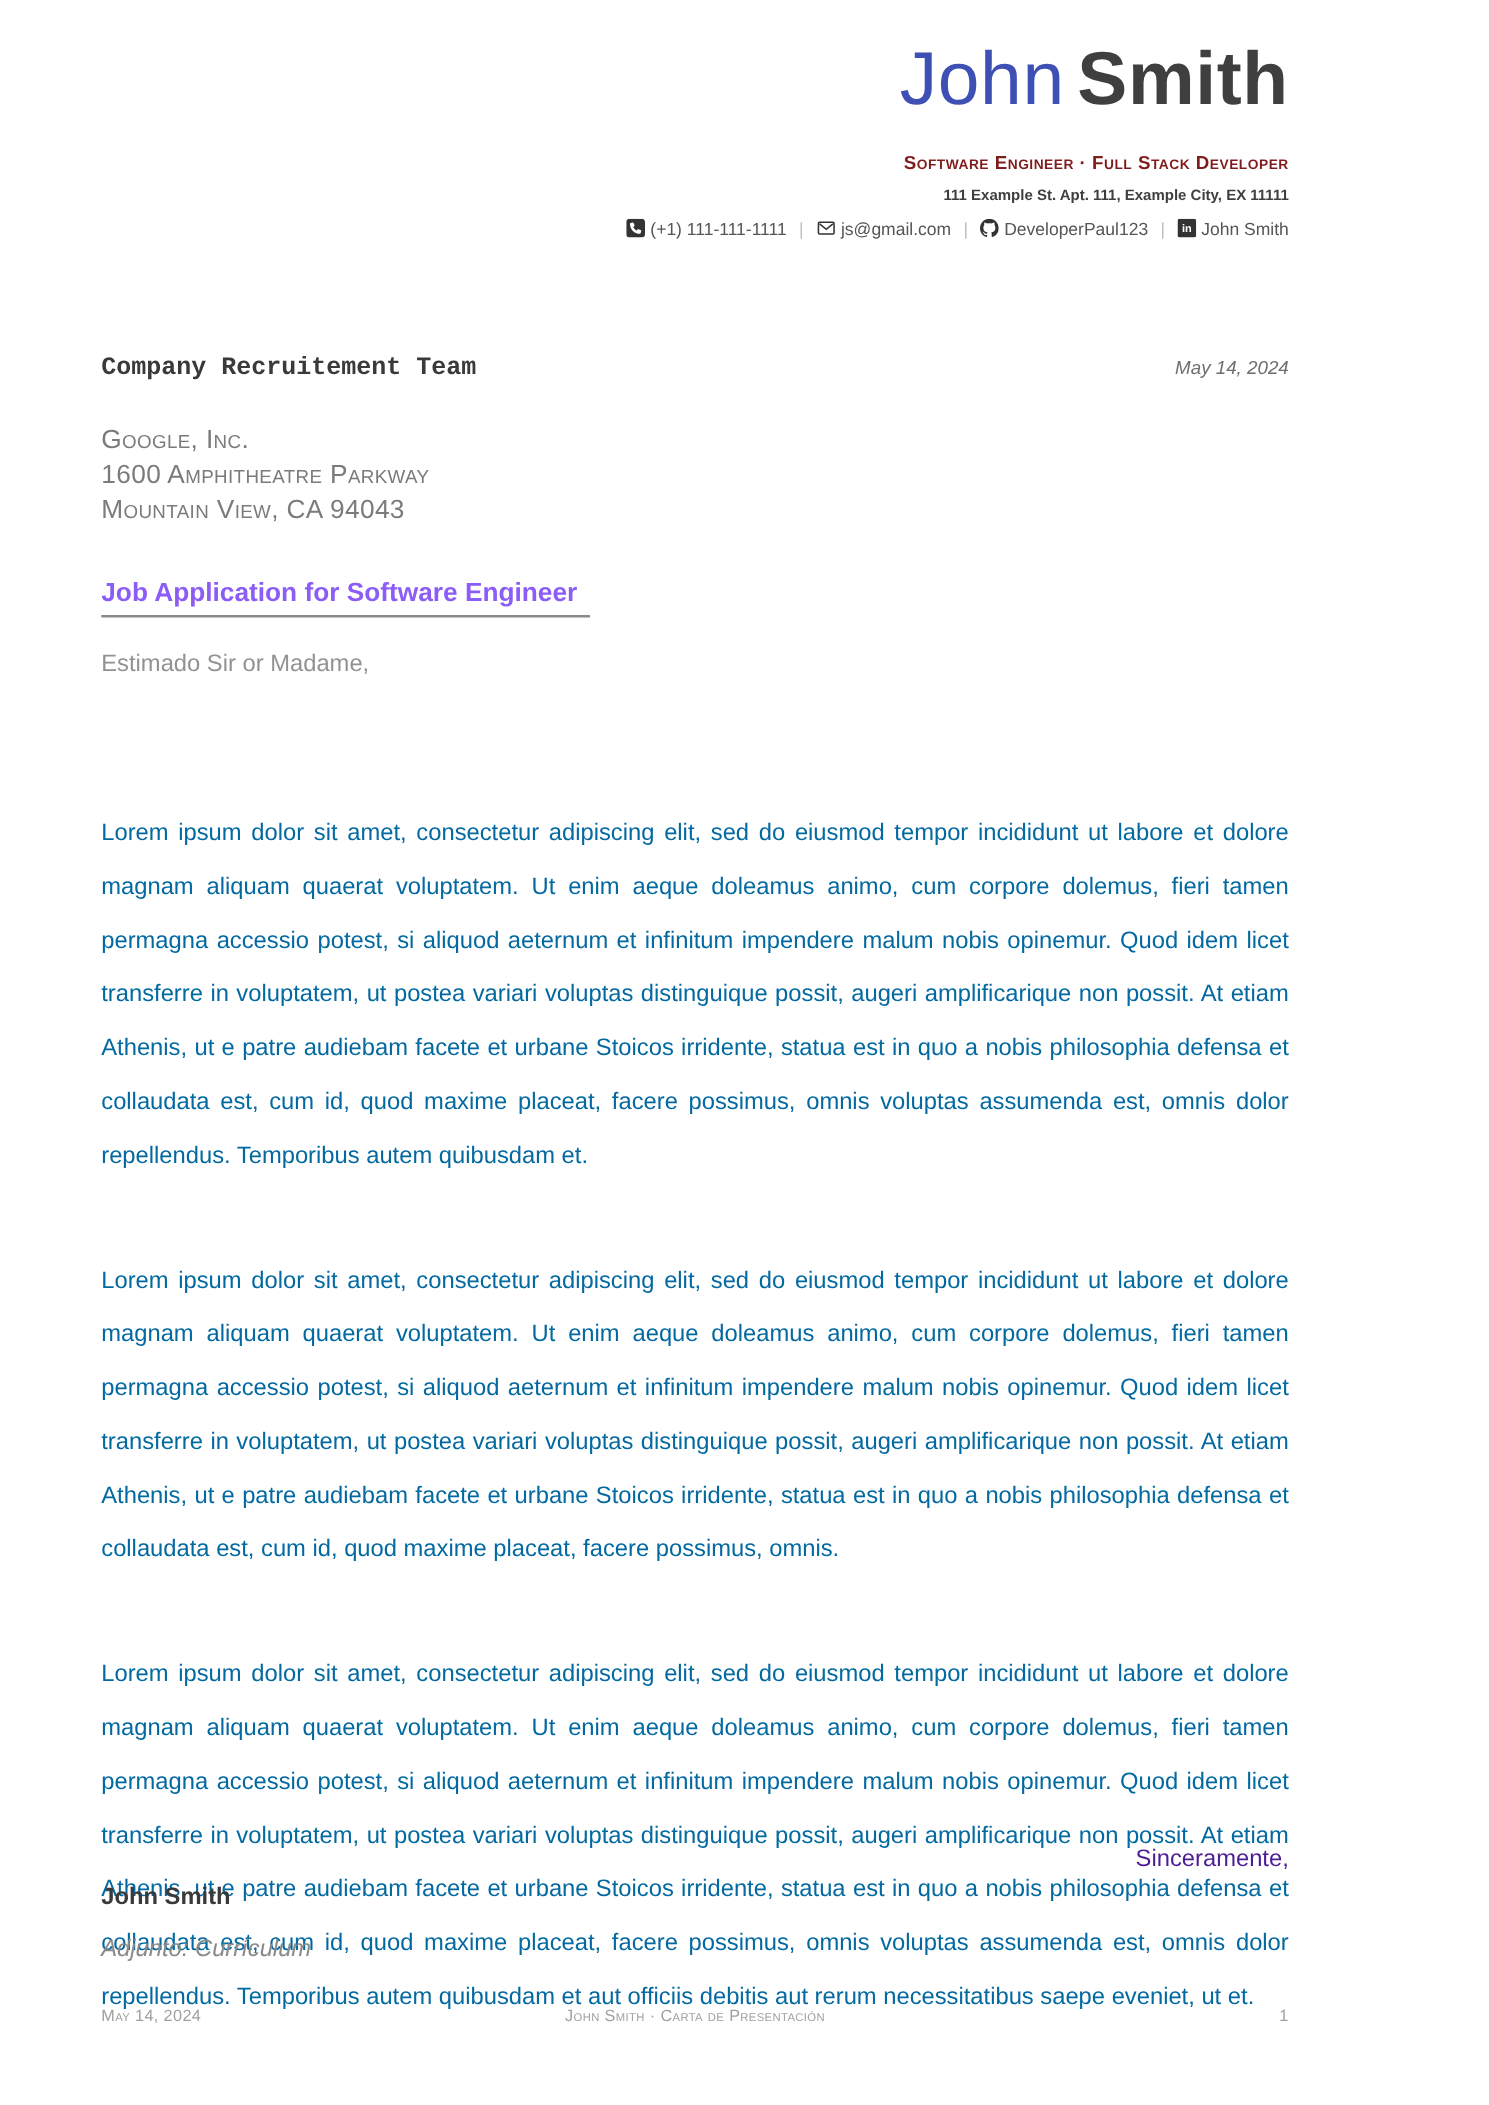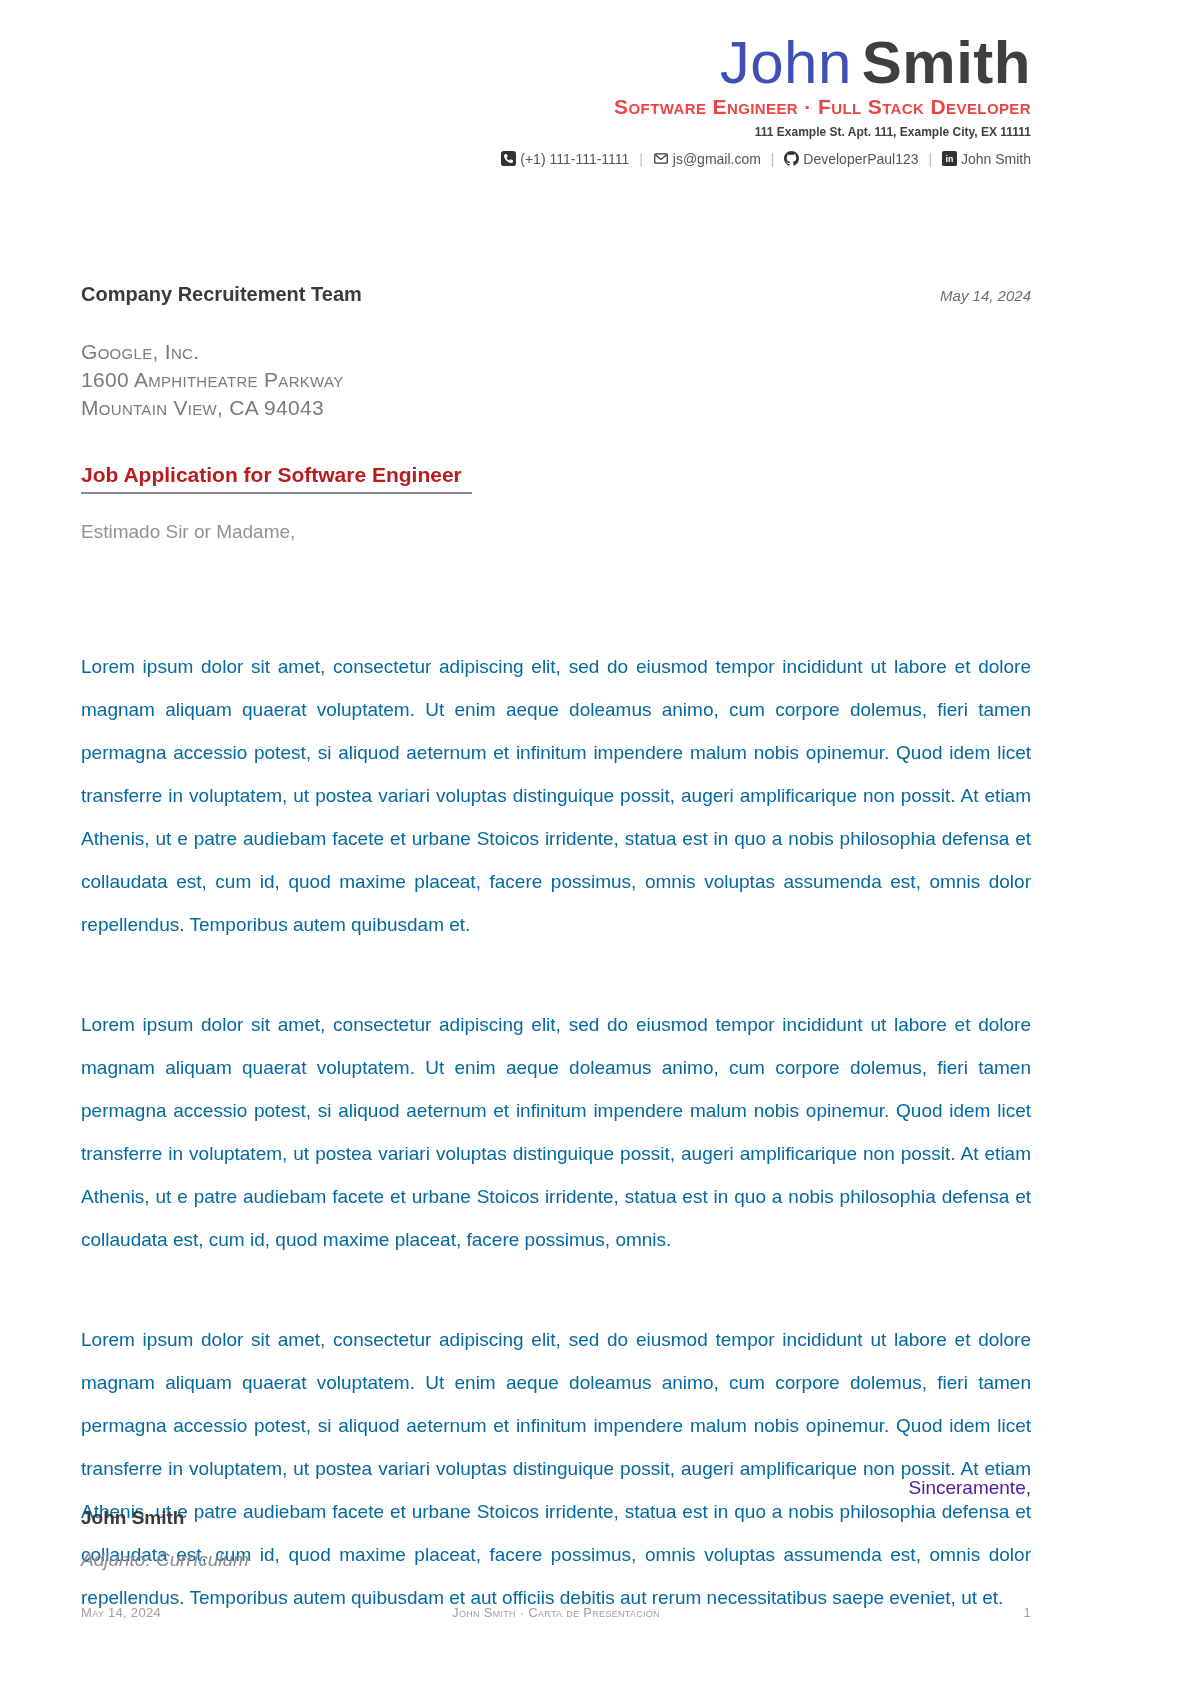--- a/index.html
+++ b/index.html
@@ -18,9 +18,9 @@
   .name-first { color: #3E50B4; font-weight: 200; }
   .name-last  { color: #3F3F3F; font-weight: 700; margin-left: 10px; }
   .position-line {
-    margin-top: 0; font-size: 21px; line-height: 22px;
+    margin-top: 24px; font-size: 15px; line-height: 22px;
     font-variant: small-caps; letter-spacing: 0.4px;
-    color: #ef4444; font-weight: 600;
+    color: #7f1d1d; font-weight: 600;
   }
   .address-line { margin-top: 4px; font-size: 12px; line-height: 20px; color: #3F3F3F; font-weight: 700; }
   .contact-line { margin-top: 7px; font-size: 14px; line-height: 20px; color: #555555; }

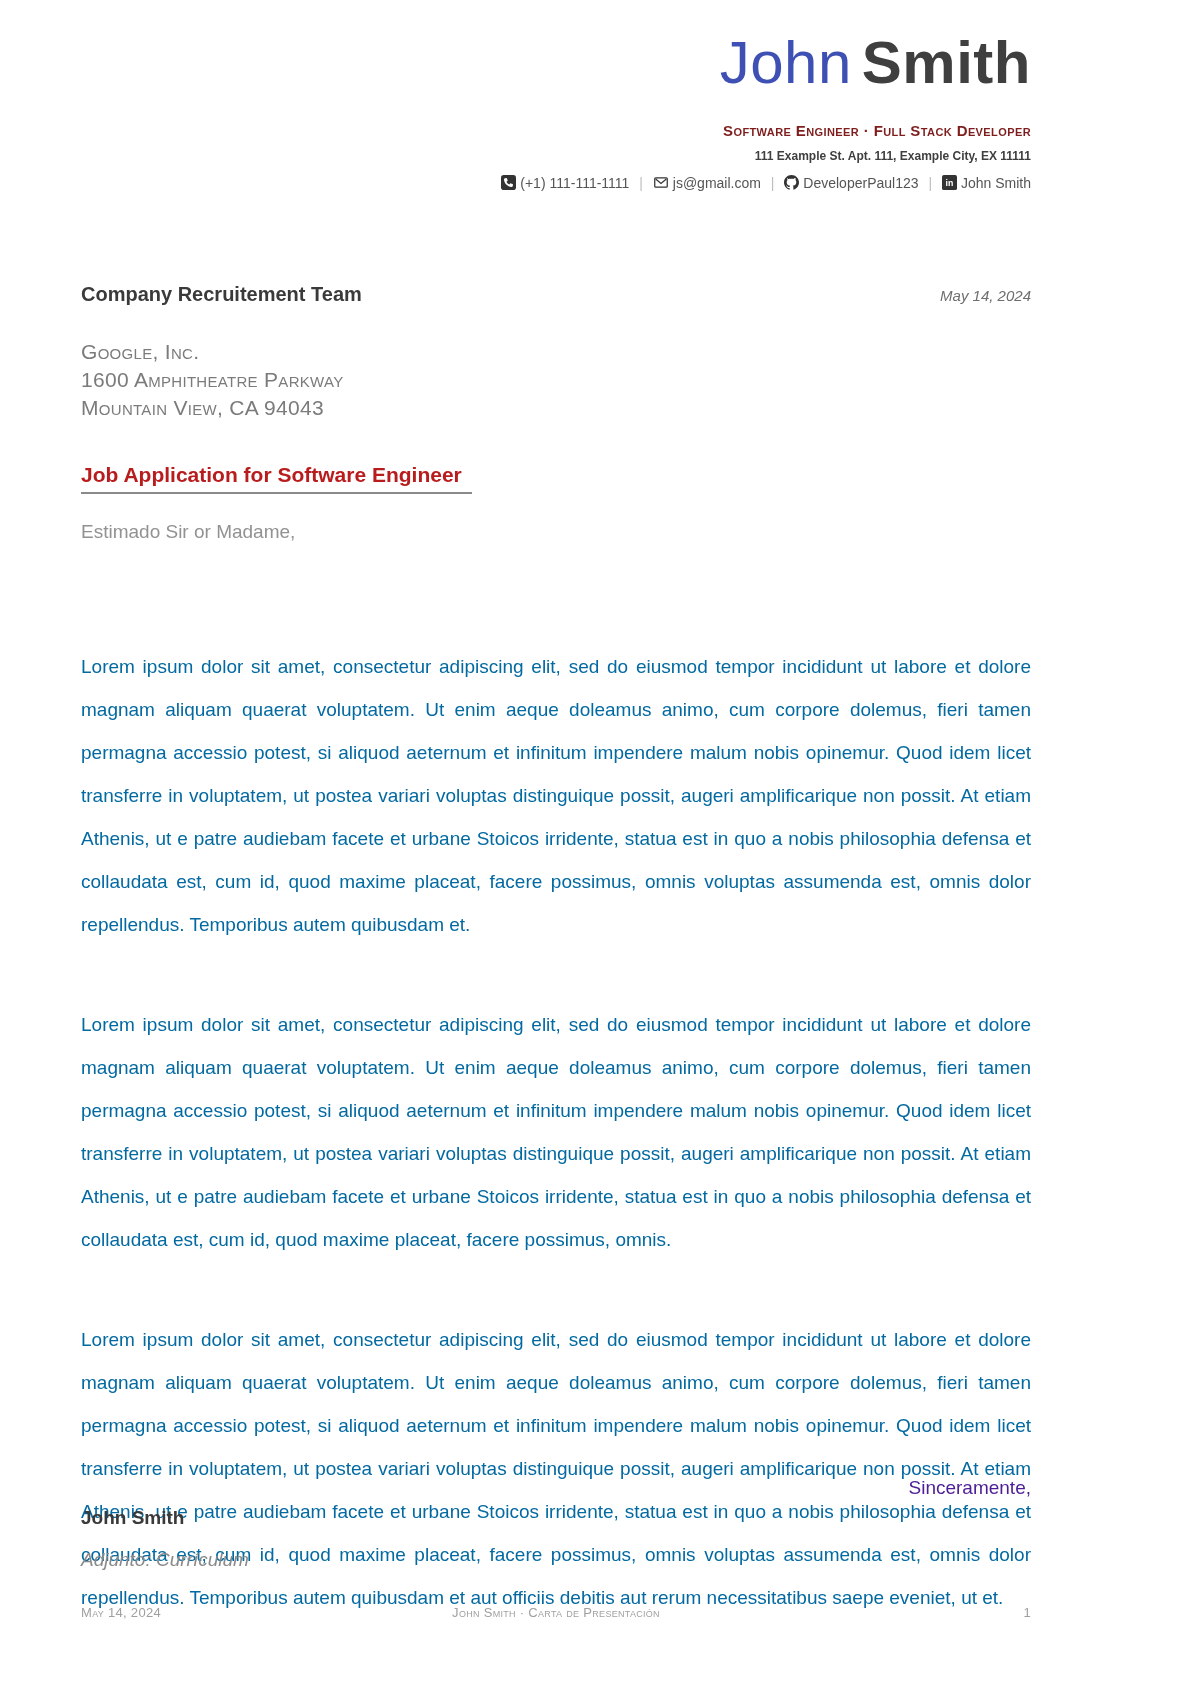--- a/index.html
+++ b/index.html
@@ -34,7 +34,7 @@
     top: 283px;
     display: flex; justify-content: space-between; align-items: baseline;
   }
-  .recipient-name { font-size: 20px; font-weight: 700; color: #3A3A3A; }
+  .recipient-name { font-size: 20px; font-weight: 700; color: #3A3A3A; font-family: Liberation Mono, monospace; }
   .letter-date { font-size: 15px; font-style: italic; color: #6E6E6E; }
   .company-block { top: 338px; font-size: 21px; line-height: 28px; color: #7B7B7B; font-variant: small-caps; letter-spacing: 0.3px; }
 

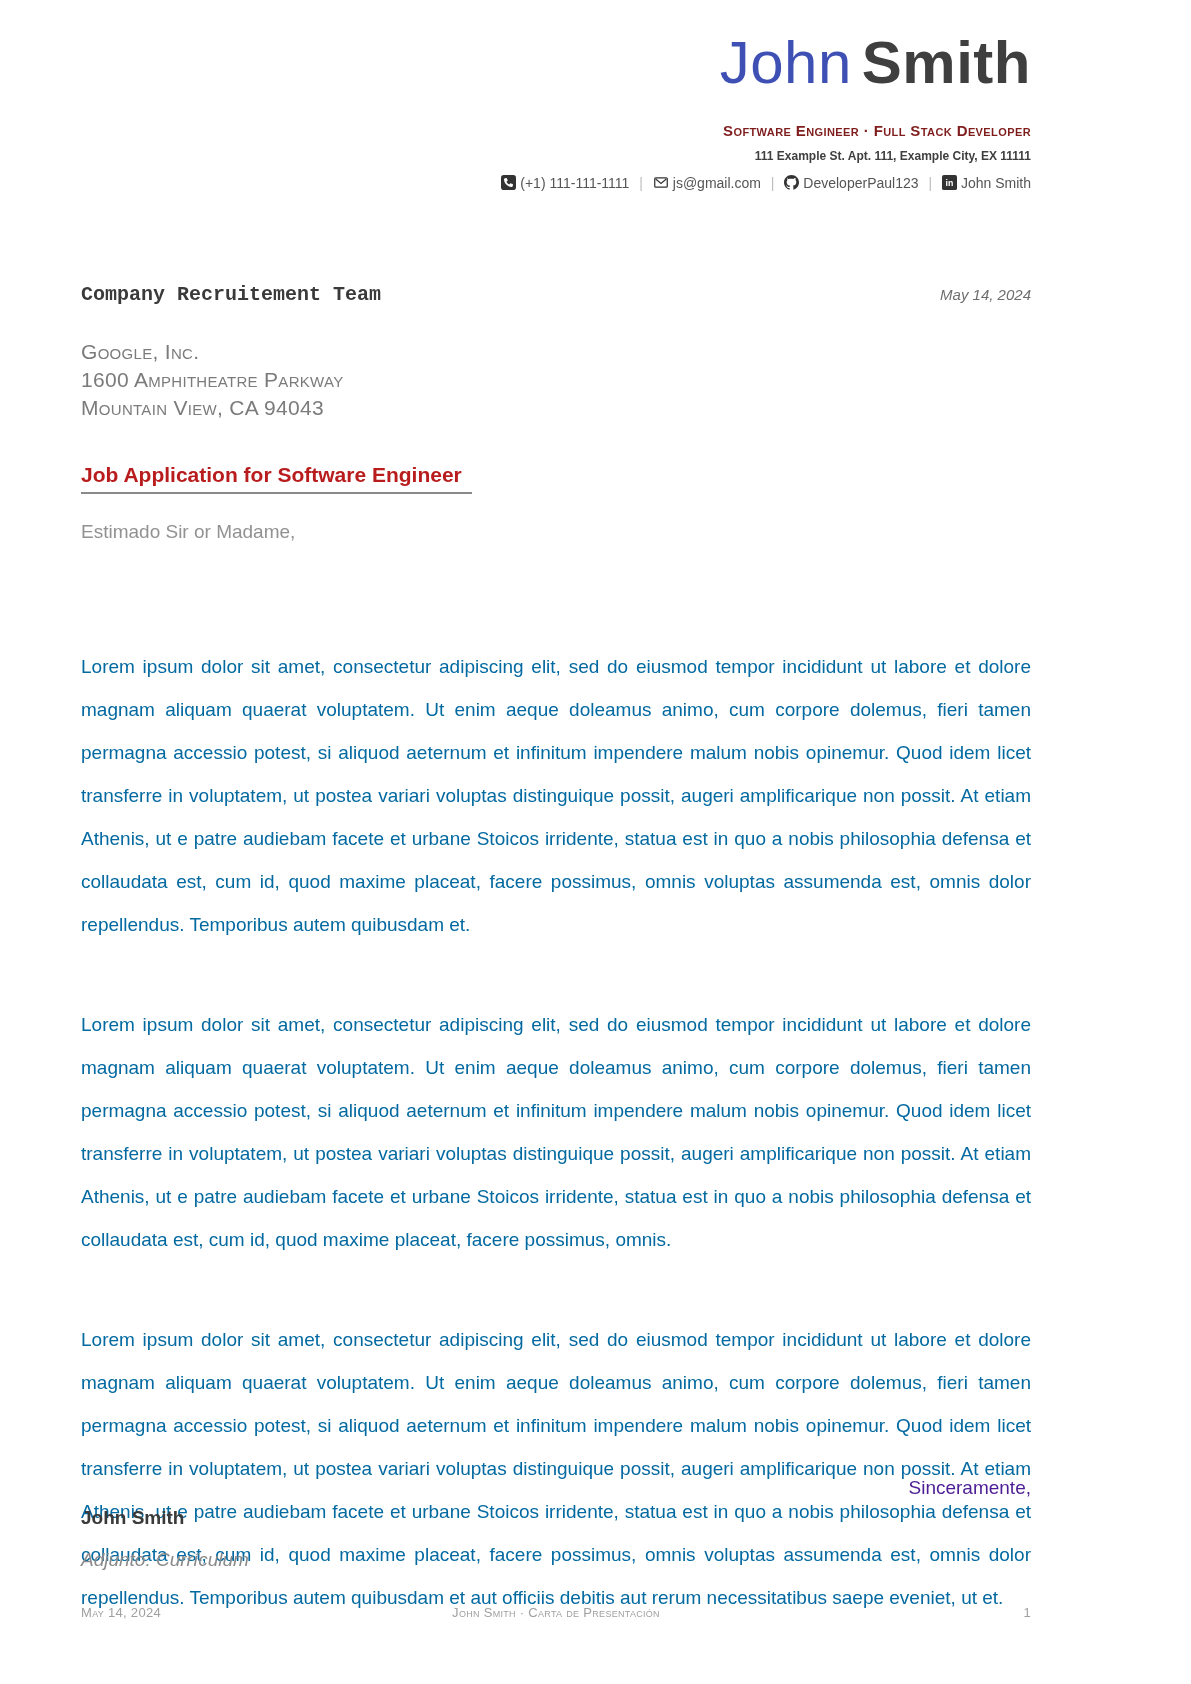--- a/index.html
+++ b/index.html
@@ -41,7 +41,7 @@
   
   .subject-block { top: 463px; }
   .subject {
-    display: inline-block; font-size: 21px; font-weight: 700; color: #b91c1c;
+    display: inline-block; font-size: 21px; font-weight: 700; color: #8b5cf6;
     padding: 0 10px 5px 0; border-bottom: 2px solid #8a8a8a;
   }
   .salutation { top: 521px; font-size: 19px; color: #929292; }

